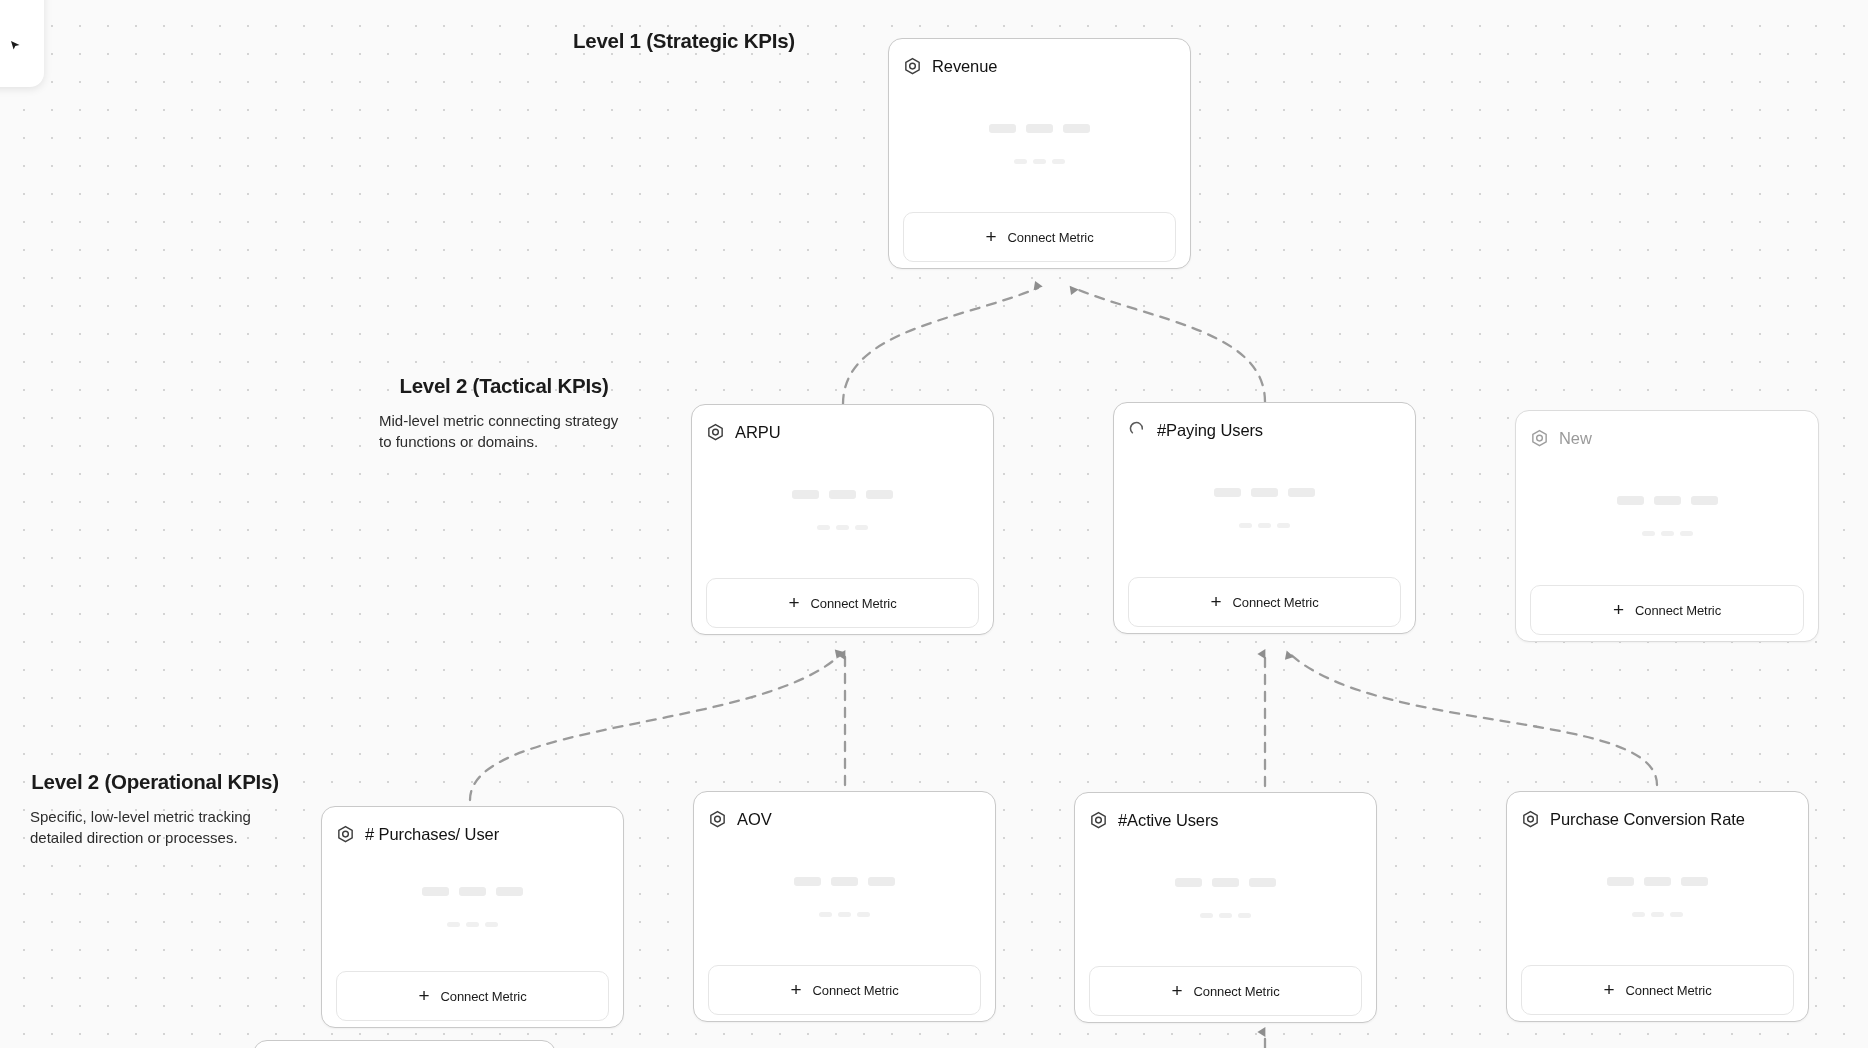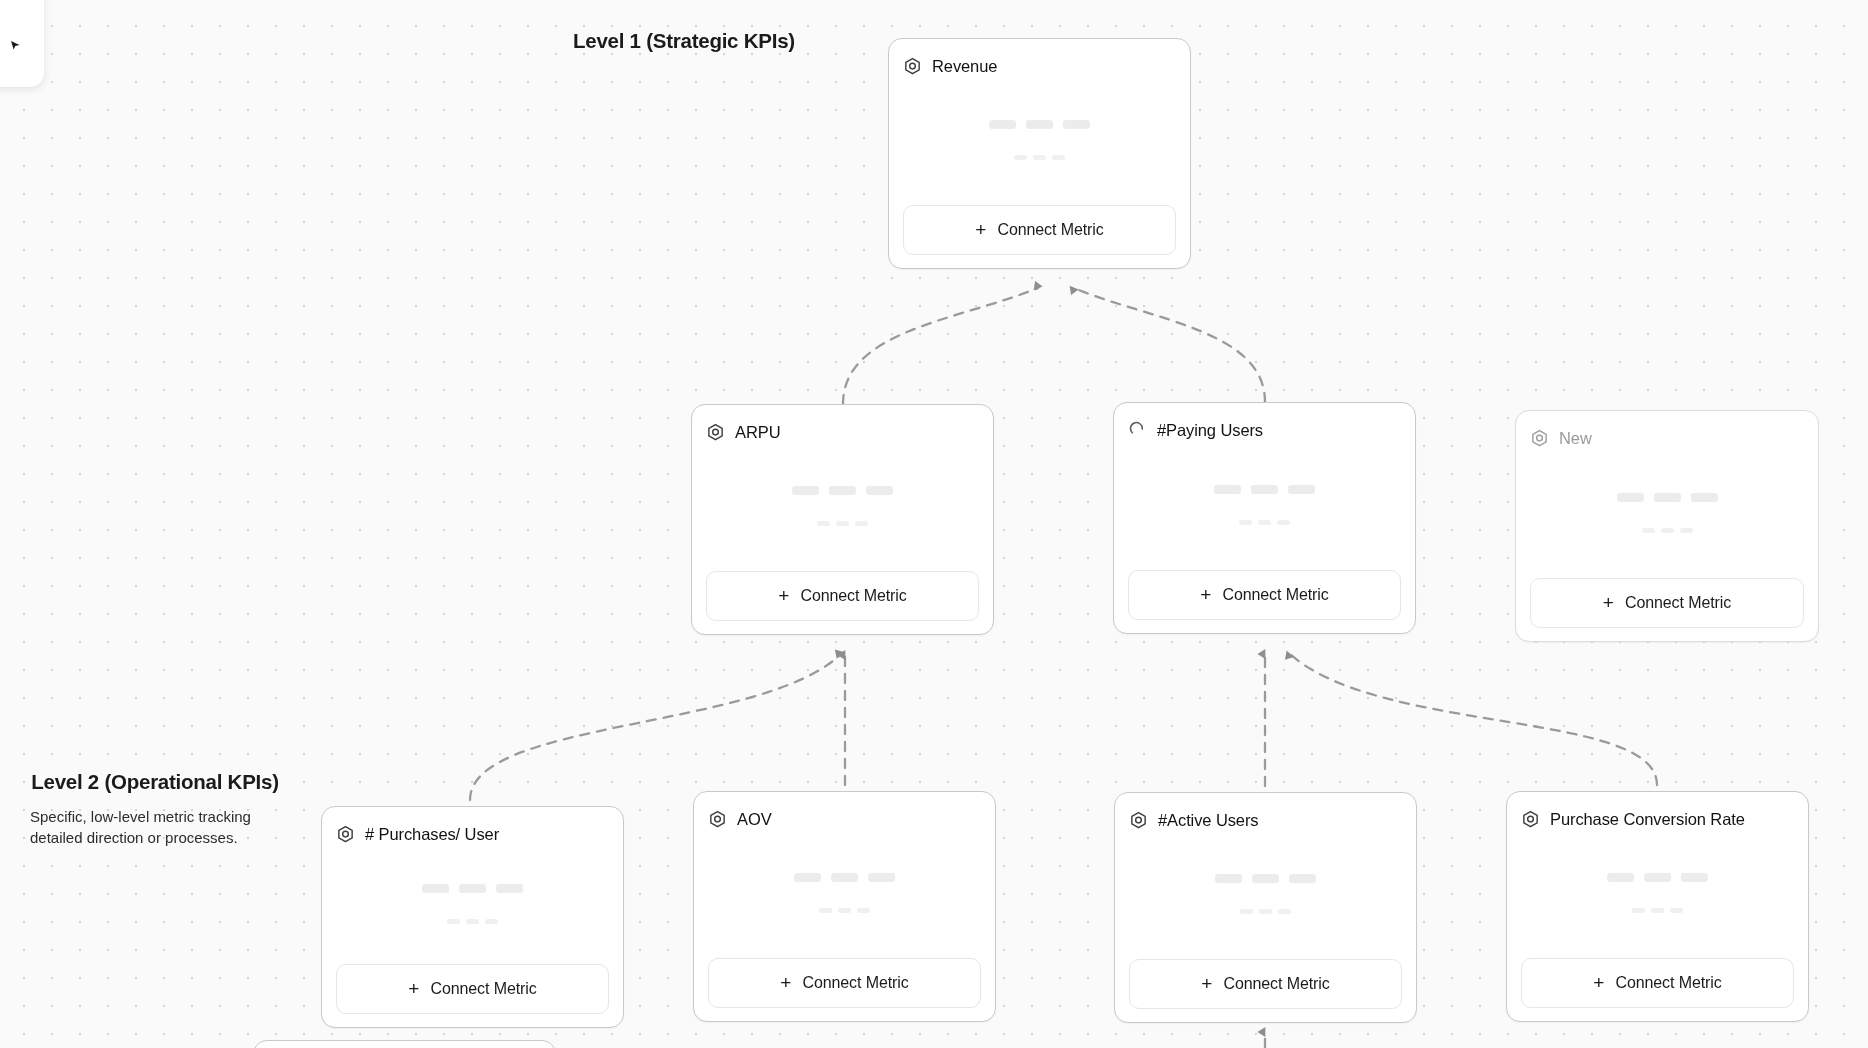--- a/index.html
+++ b/index.html
@@ -65,7 +65,7 @@
     z-index: 4;
     display: flex;
     flex-direction: column;
-    padding: 14px 14px 13px 14px;
+    padding: 14px 14px 6px 14px;
   }
   .card.muted { border-color: #dcdcdc; }
 

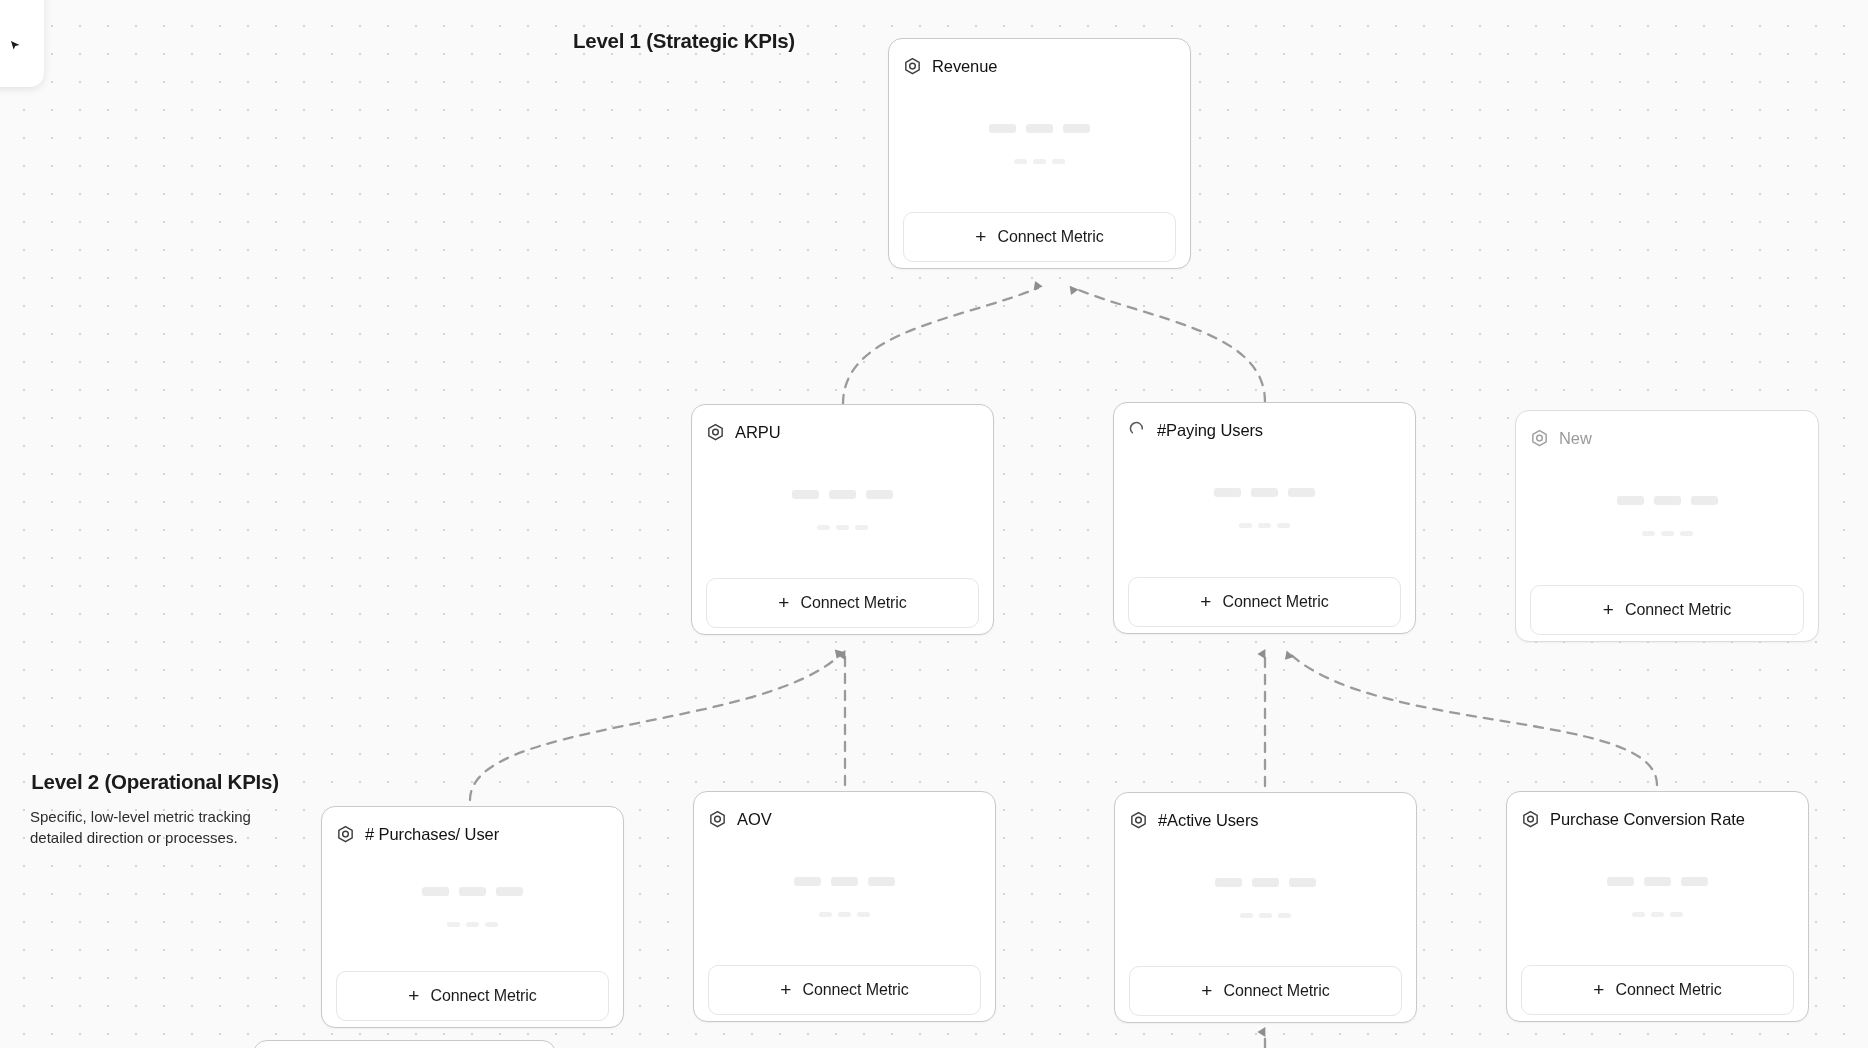--- a/index.html
+++ b/index.html
@@ -136,7 +136,7 @@
     margin-top: -2px;
   }
   .connect-label {
-    font-size: 16px;
+    font-size: 13px;
     font-weight: 500;
     color: #1b1b1b;
     letter-spacing: -0.1px;

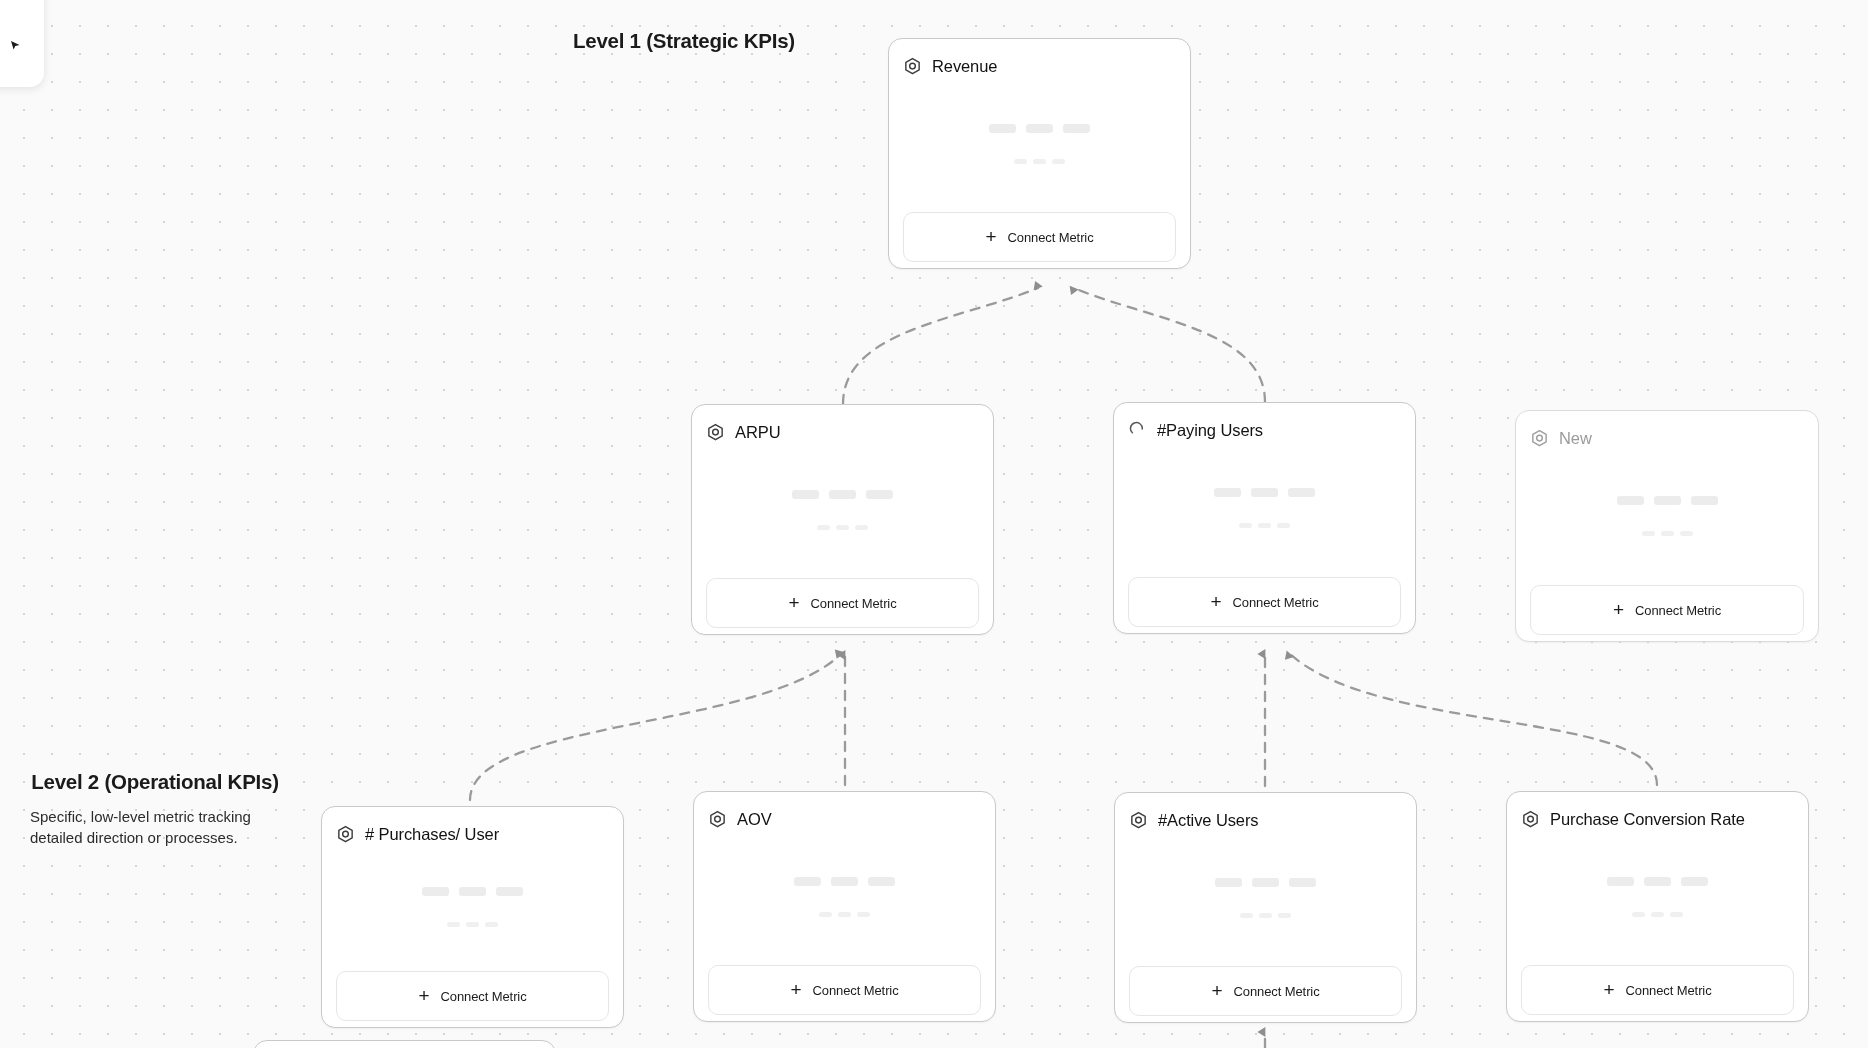--- a/index.html
+++ b/index.html
@@ -204,6 +204,10 @@
     <div class="level-title">Level 1 (Strategic KPIs)</div>
   </div>
 
+  <div class="level-label" style="left:379px; top:373px;">
+    <div class="level-title">Level 2 (Tactical KPIs)</div>
+    <div class="level-desc">Mid-level metric connecting strategy to functions or domains.</div>
+  </div>
 
   <div class="level-label" style="left:30px; top:769px;">
     <div class="level-title">Level 2 (Operational KPIs)</div>

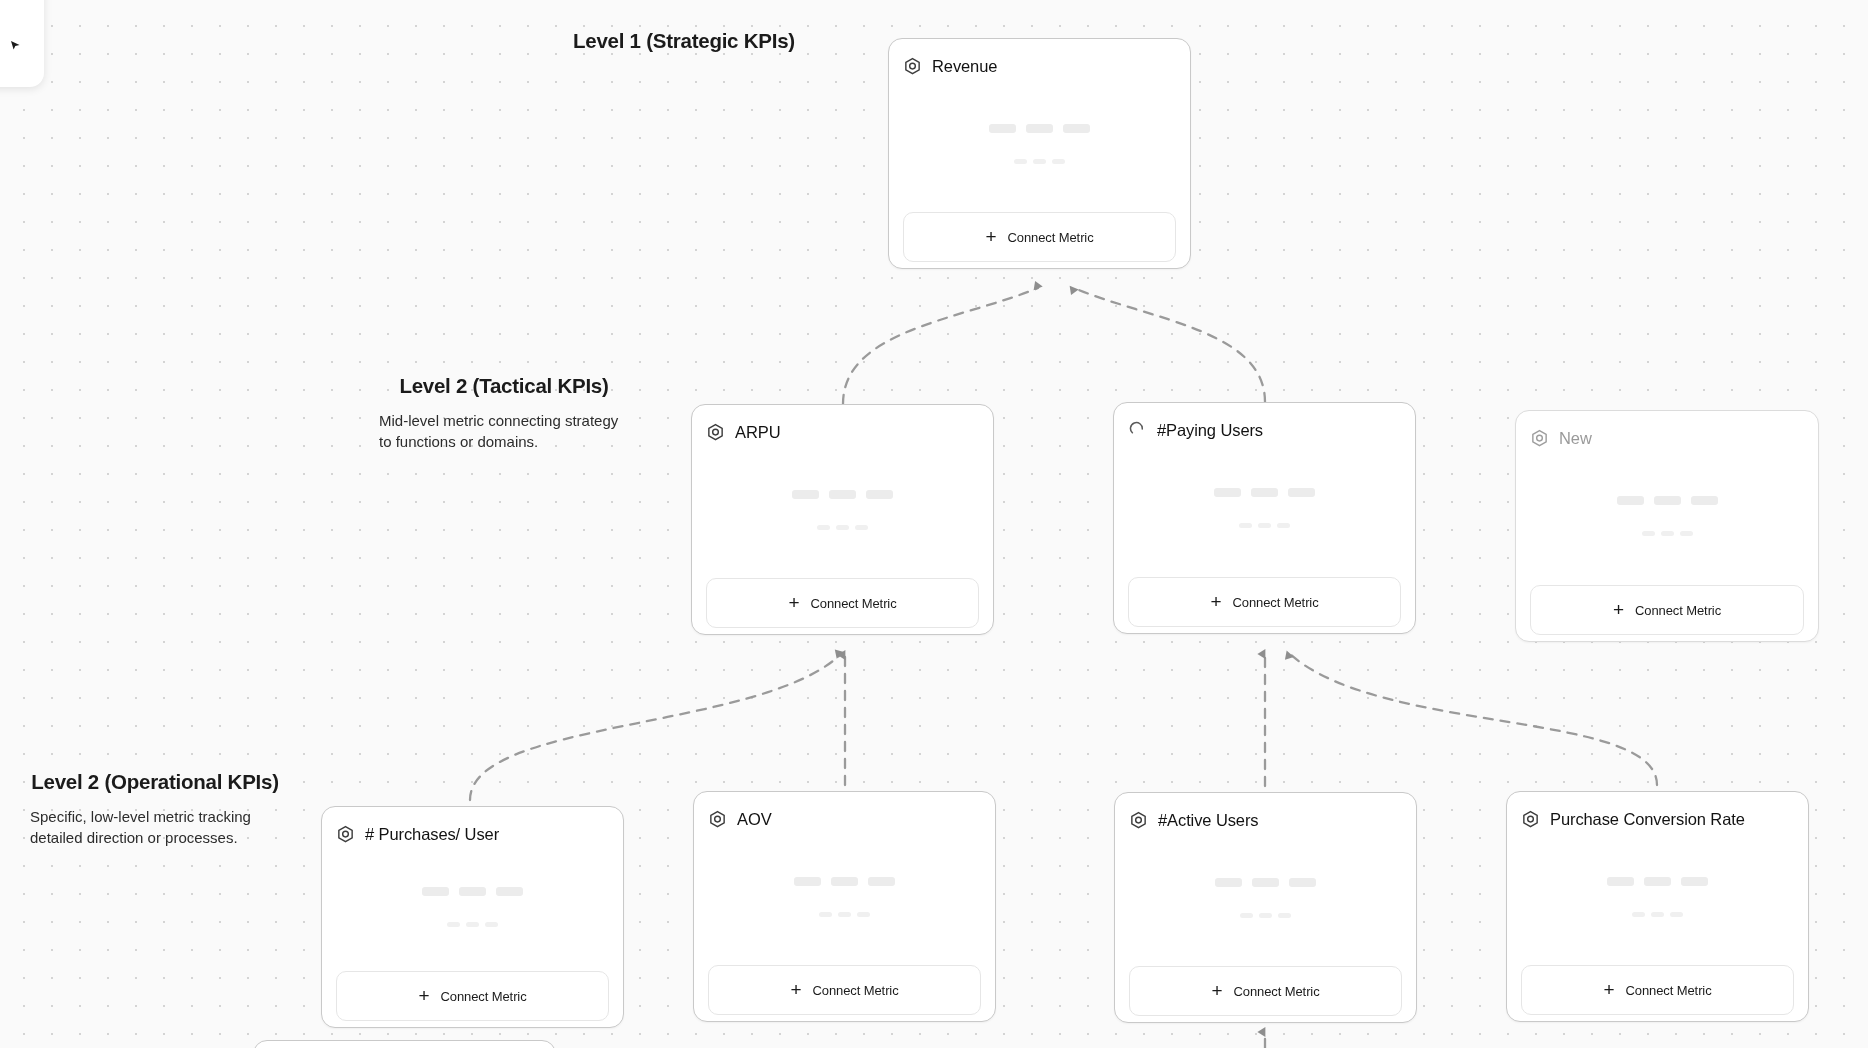--- a/index.html
+++ b/index.html
@@ -381,7 +381,7 @@
     </div>
   </div>
 
-  <div class="card" style="left:1114px; top:792px; width:303px; height:231px;">
+  <div class="card" style="left:1074px; top:792px; width:303px; height:231px;">
     <div class="card-head">
       <span class="card-icon">
         <svg viewBox="0 0 20 20" fill="none" stroke="currentColor" stroke-width="1.5">

